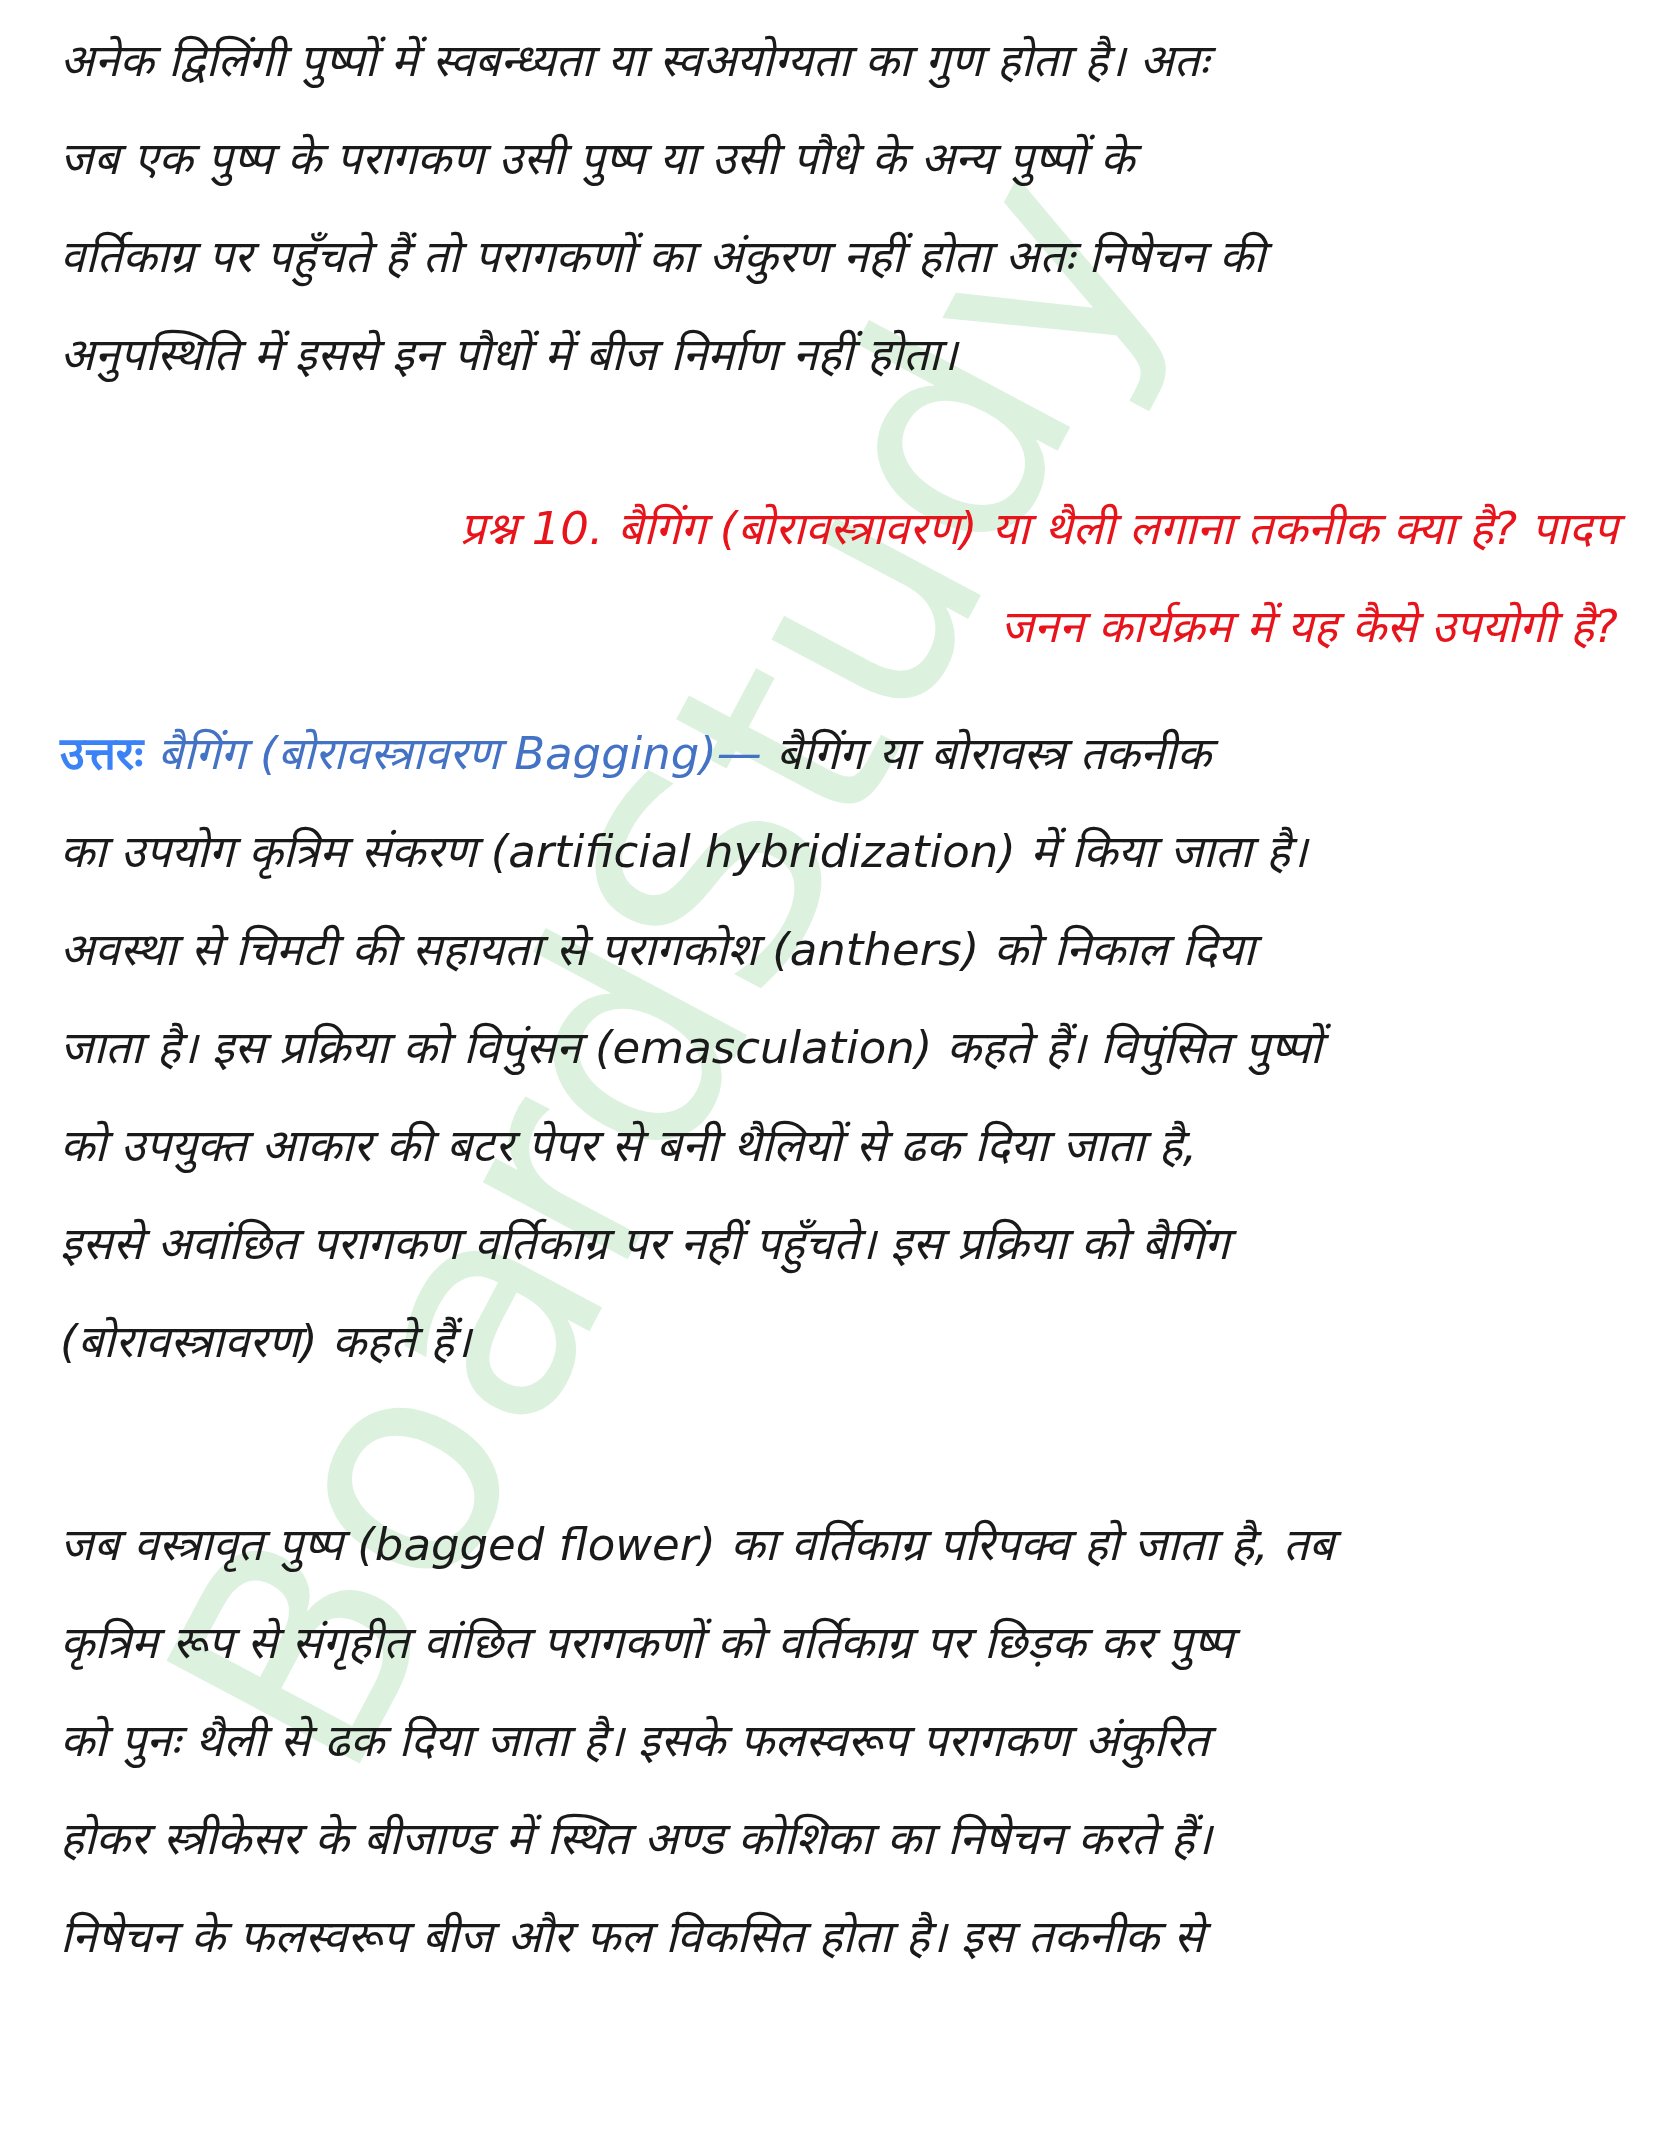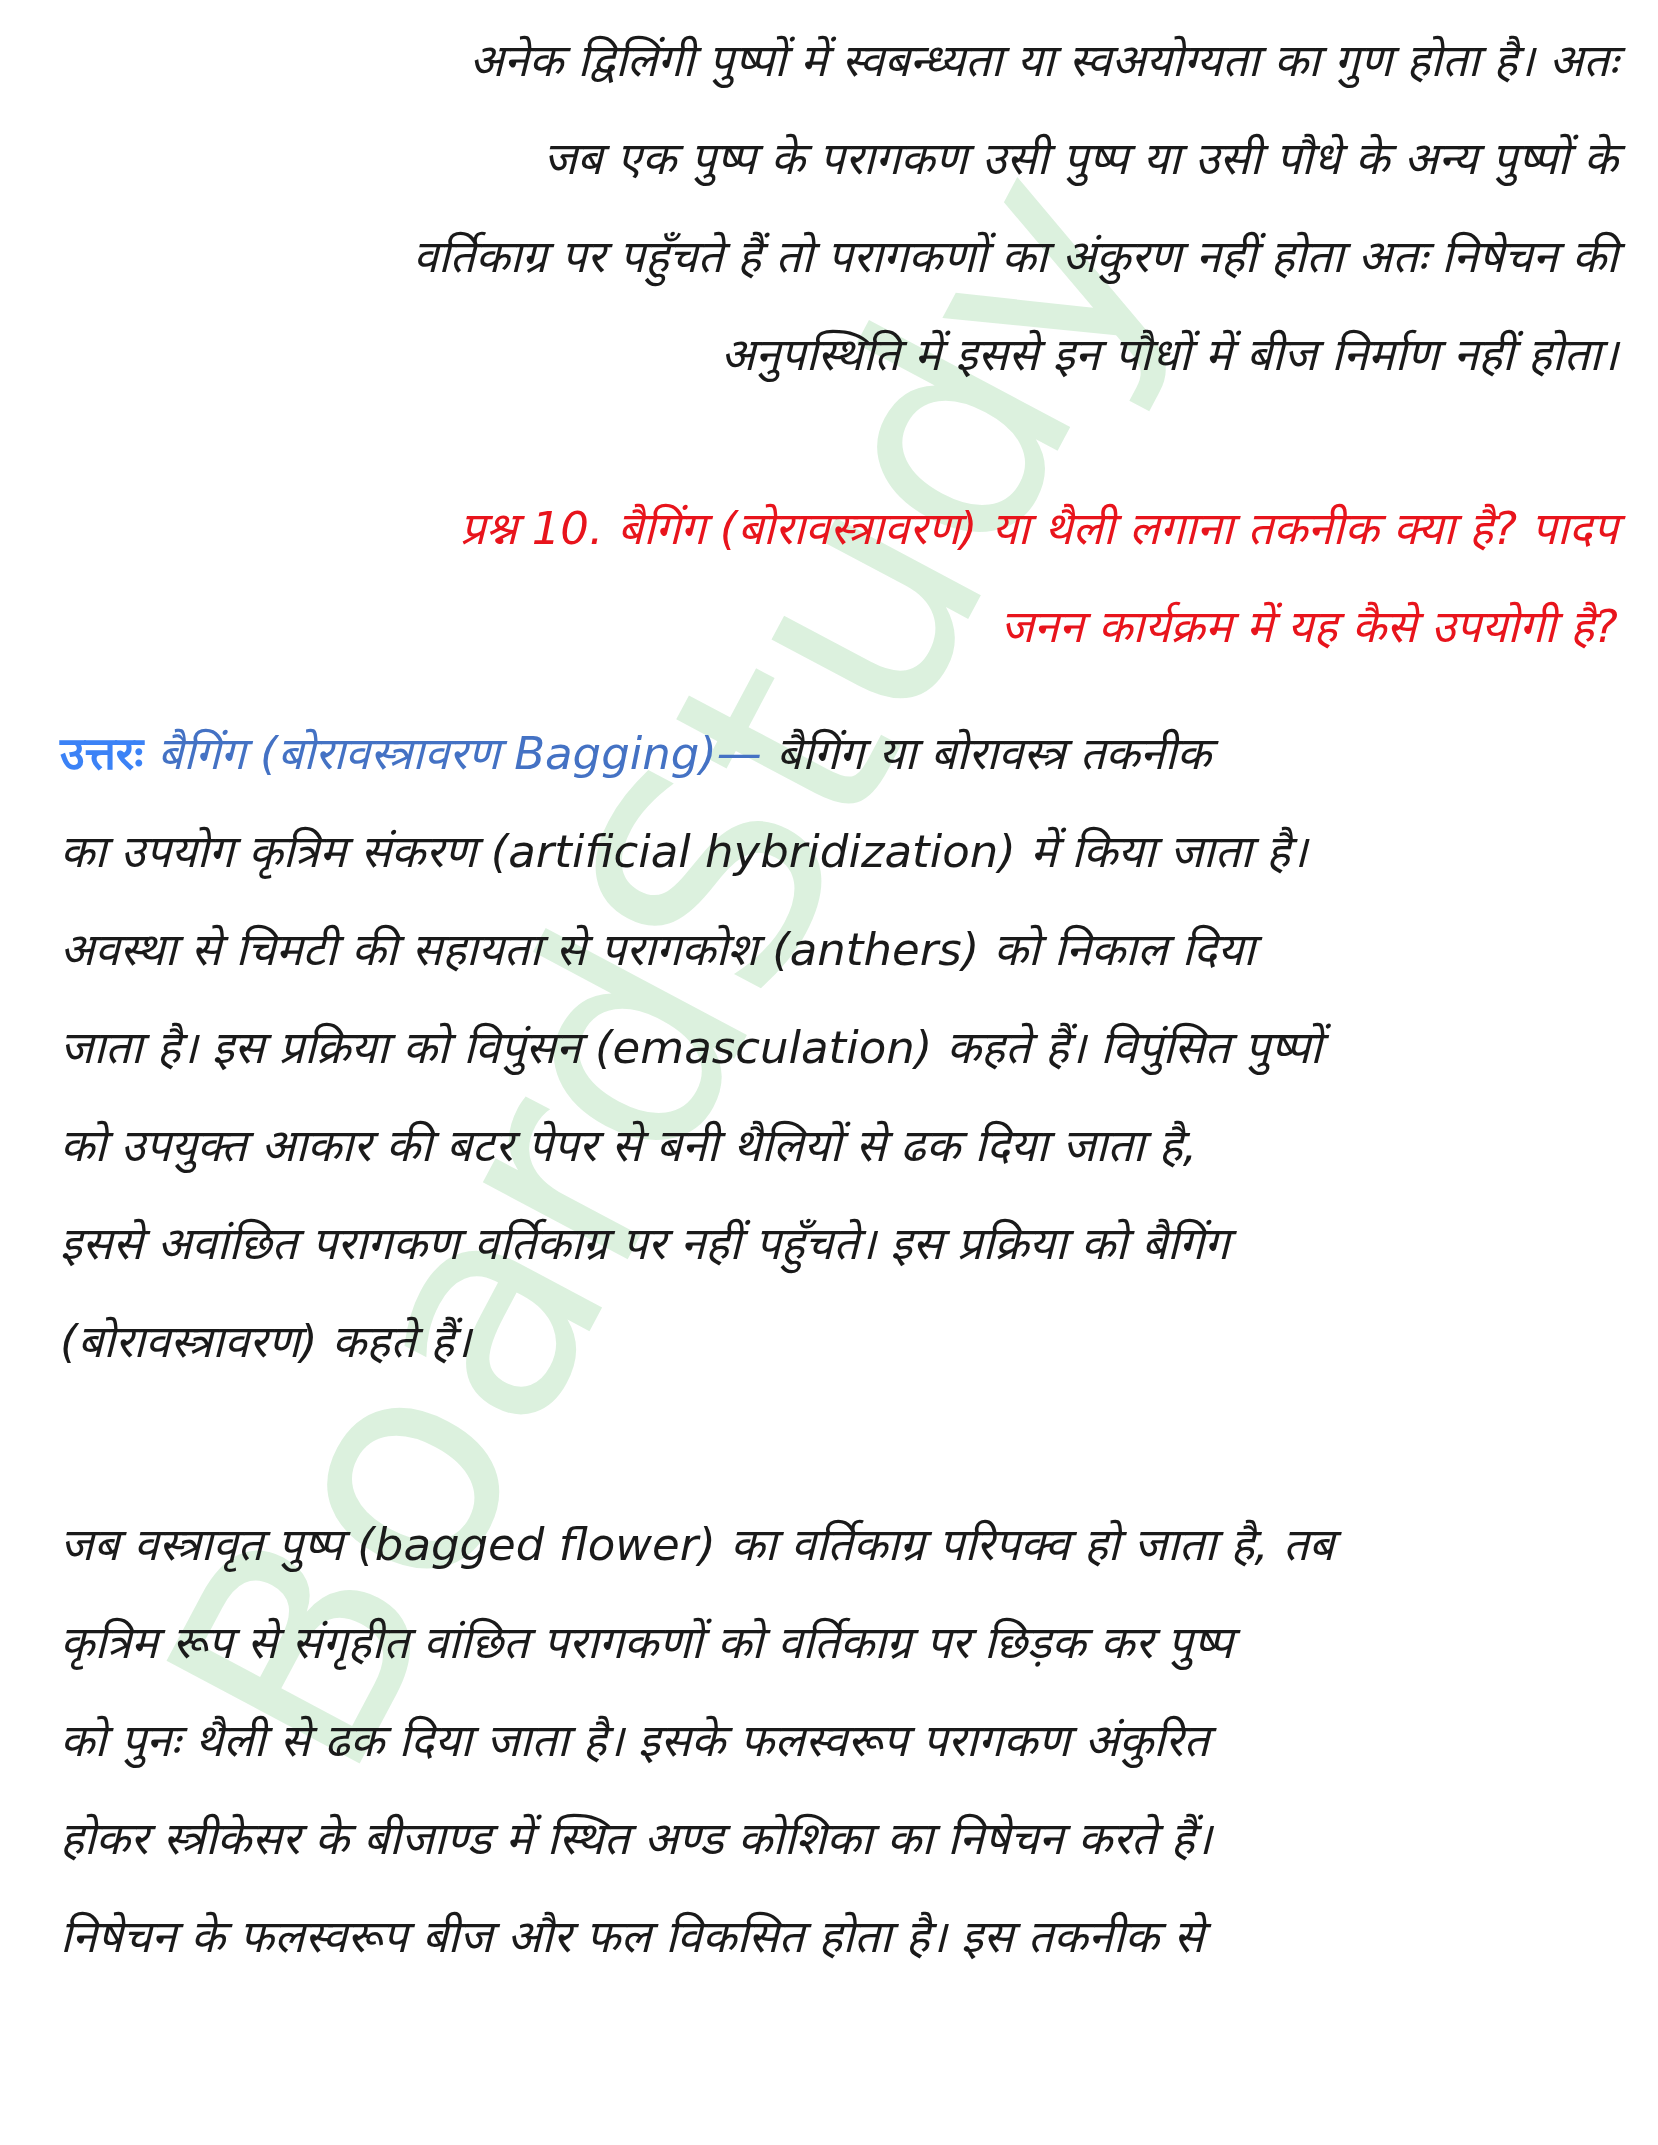--- a/index.html
+++ b/index.html
@@ -45,7 +45,7 @@
       line-height: 98px;
       margin: 0;
     }
-    .p1 { position: absolute; top: 12px; left: 60px; right: 40px; text-align: right; }
+    .p1 { position: absolute; top: 12px; left: 60px; right: 40px; }
     .q { position: absolute; top: 480px; left: 60px; right: 40px; color: #e8141c; text-align: right; }
     .a { position: absolute; top: 705px; left: 60px; right: 40px; }
     .p3 { position: absolute; top: 1496px; left: 60px; right: 40px; }

